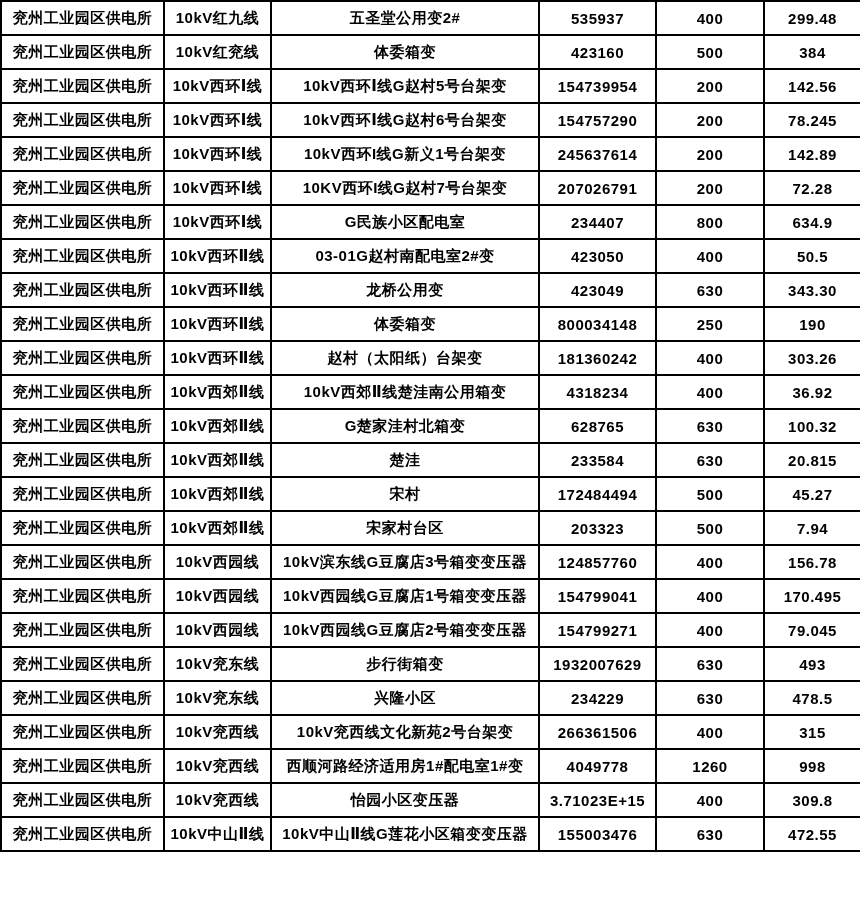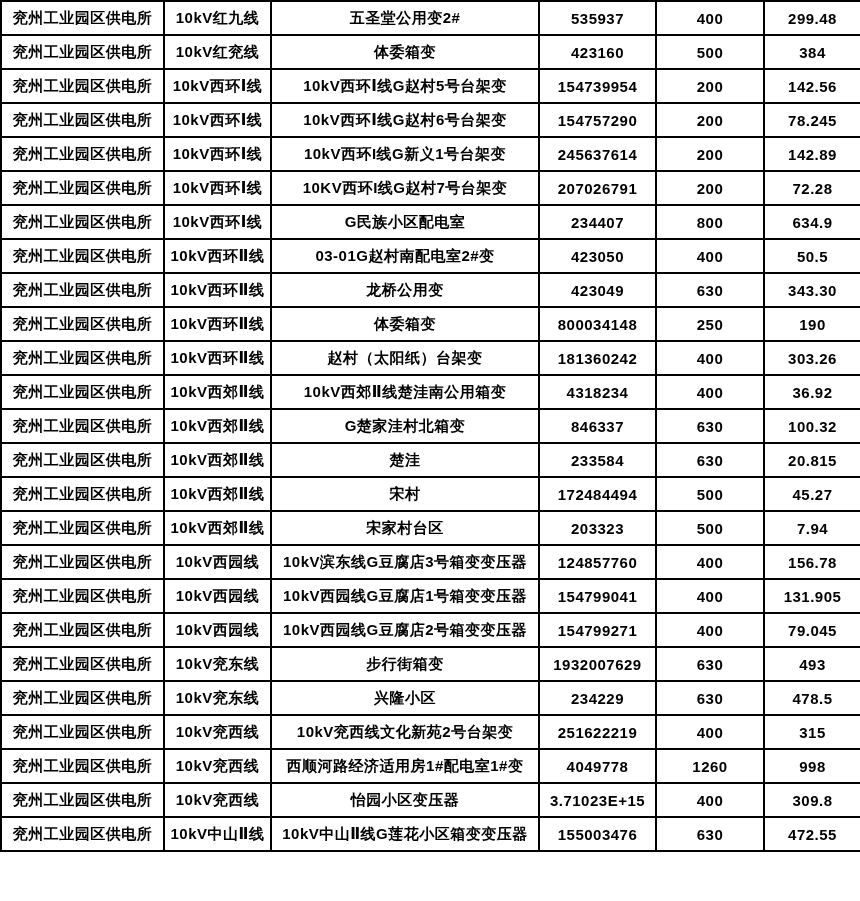--- a/index.html
+++ b/index.html
@@ -150,7 +150,7 @@
         <td>兖州工业园区供电所</td>
         <td>10kV西郊Ⅱ线</td>
         <td>G楚家洼村北箱变</td>
-        <td>846337</td>
+        <td>628765</td>
         <td>630</td>
         <td>100.32</td>
       </tr>

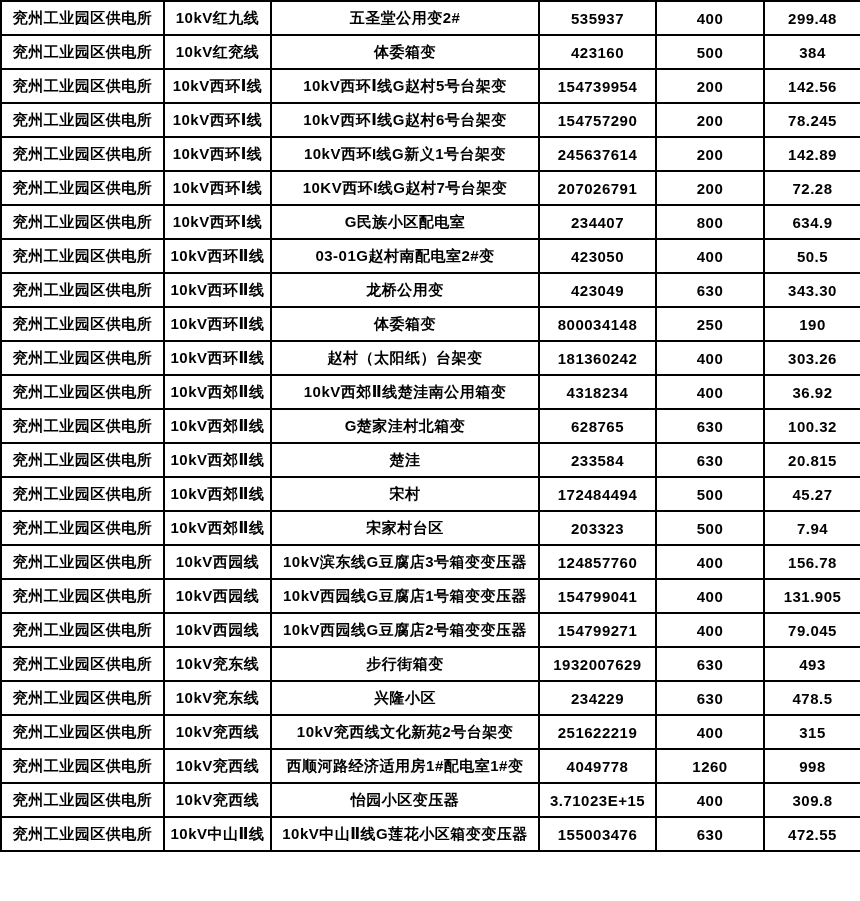--- a/index.html
+++ b/index.html
@@ -192,7 +192,7 @@
         <td>10kV西园线G豆腐店1号箱变变压器</td>
         <td>154799041</td>
         <td>400</td>
-        <td>131.905</td>
+        <td>170.495</td>
       </tr>
       <tr>
         <td>兖州工业园区供电所</td>

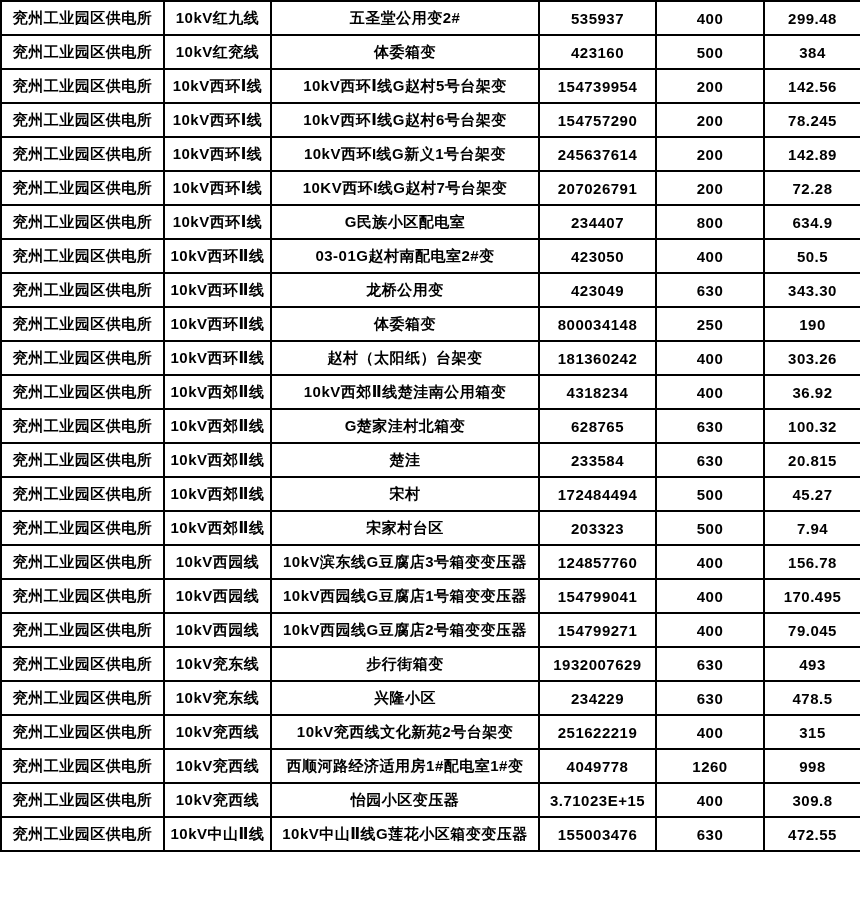--- a/index.html
+++ b/index.html
@@ -222,7 +222,7 @@
         <td>兖州工业园区供电所</td>
         <td>10kV兖西线</td>
         <td>10kV兖西线文化新苑2号台架变</td>
-        <td>251622219</td>
+        <td>266361506</td>
         <td>400</td>
         <td>315</td>
       </tr>

